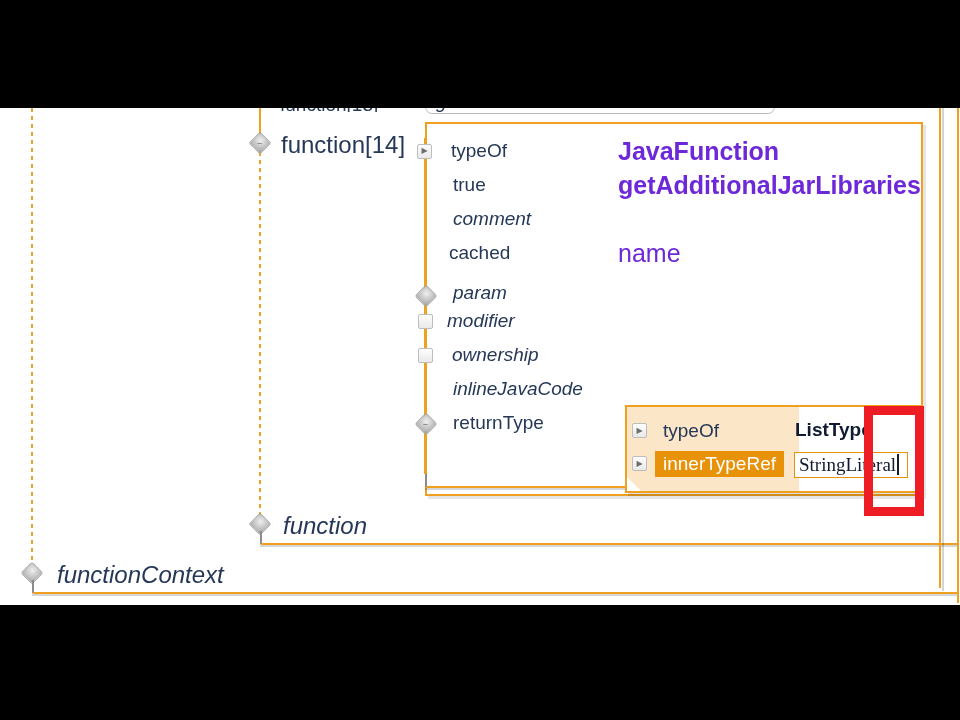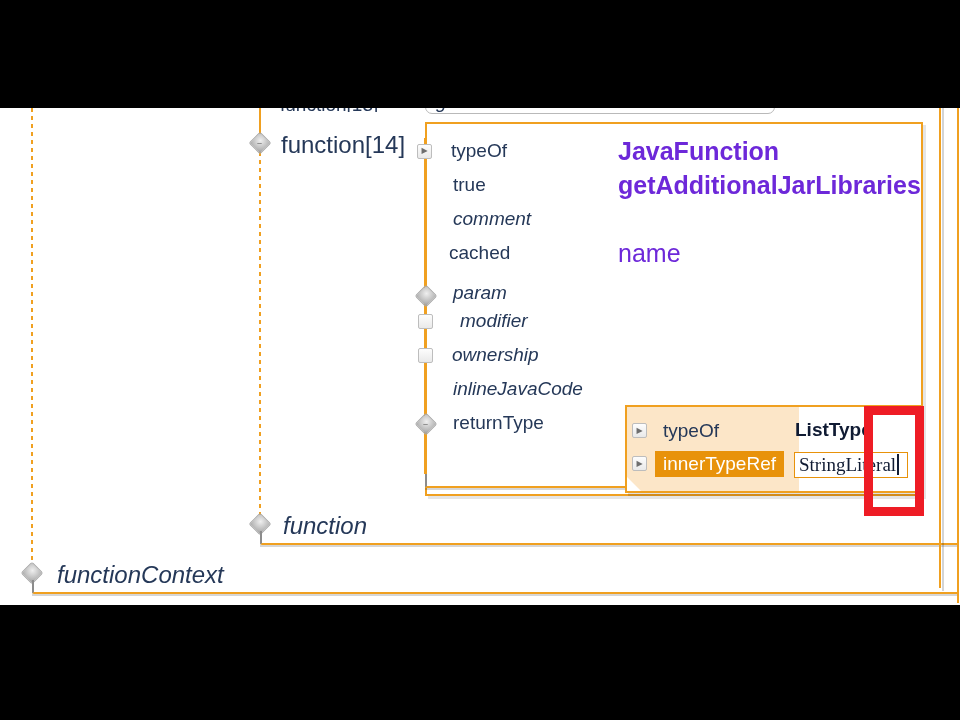--- a/index.html
+++ b/index.html
@@ -331,7 +331,7 @@
       <span class="marker square" style="position:relative; left:1px; top:0;">
         <span class="glyph"></span>
       </span>
-      <span class="prop-key optional" style="margin-left:28px;">modifier</span>
+      <span class="prop-key optional" style="margin-left:15px;">modifier</span>
     </div>
 
     <div class="prop-row" style="left:417px; top:230px; width:480px;text-align:right;">

